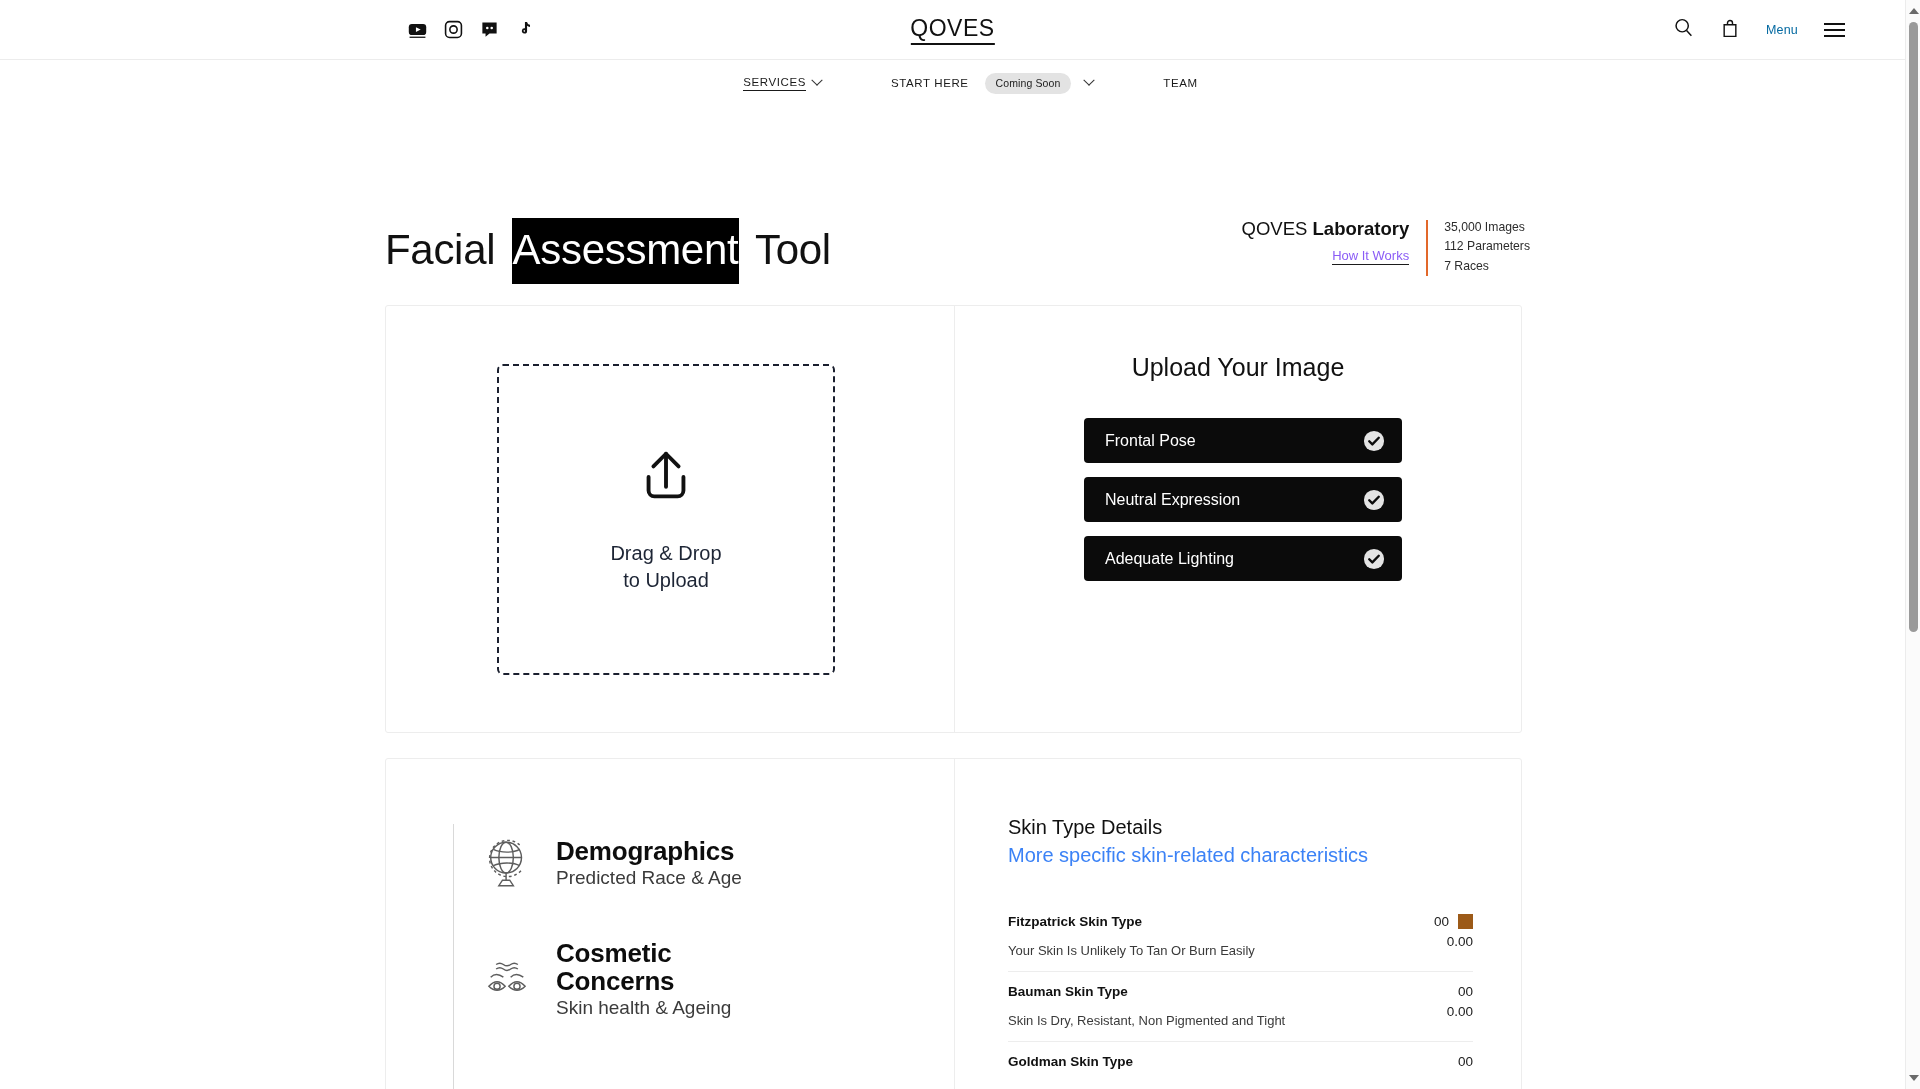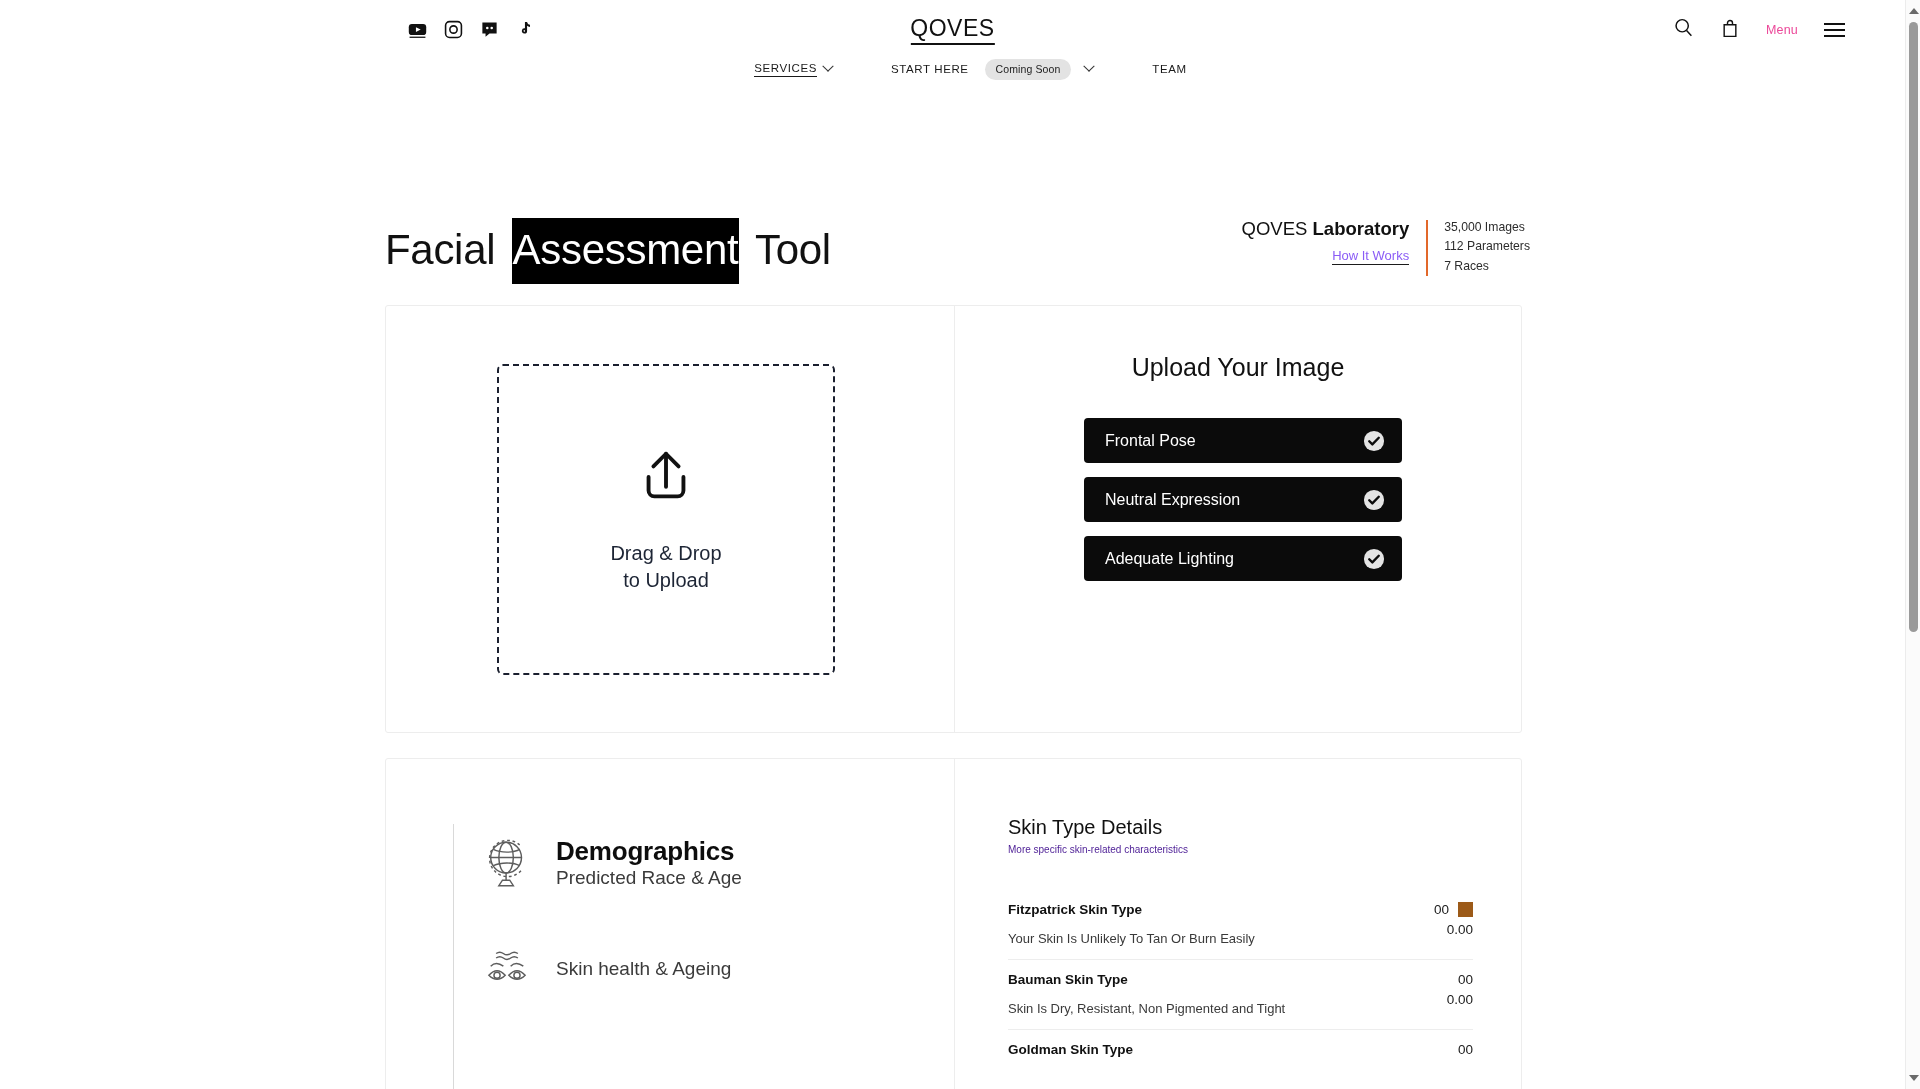--- a/index.html
+++ b/index.html
@@ -27,7 +27,7 @@
     font-family: "Liberation Sans", sans-serif; cursor: pointer;
   }
   .right-group { position: absolute; right: 60px; display: flex; align-items: center; gap: 26px; }
-  .menu-word { font-size: 12.5px; color: #ec4899; letter-spacing: .2px; }
+  .menu-word { font-size: 12.5px; color: #0369a1; letter-spacing: .2px; }
   .hamburger { display: flex; flex-direction: column; gap: 4px; cursor: pointer; }
   .hamburger span { display: block; width: 21px; height: 2px; background: #111; }
 

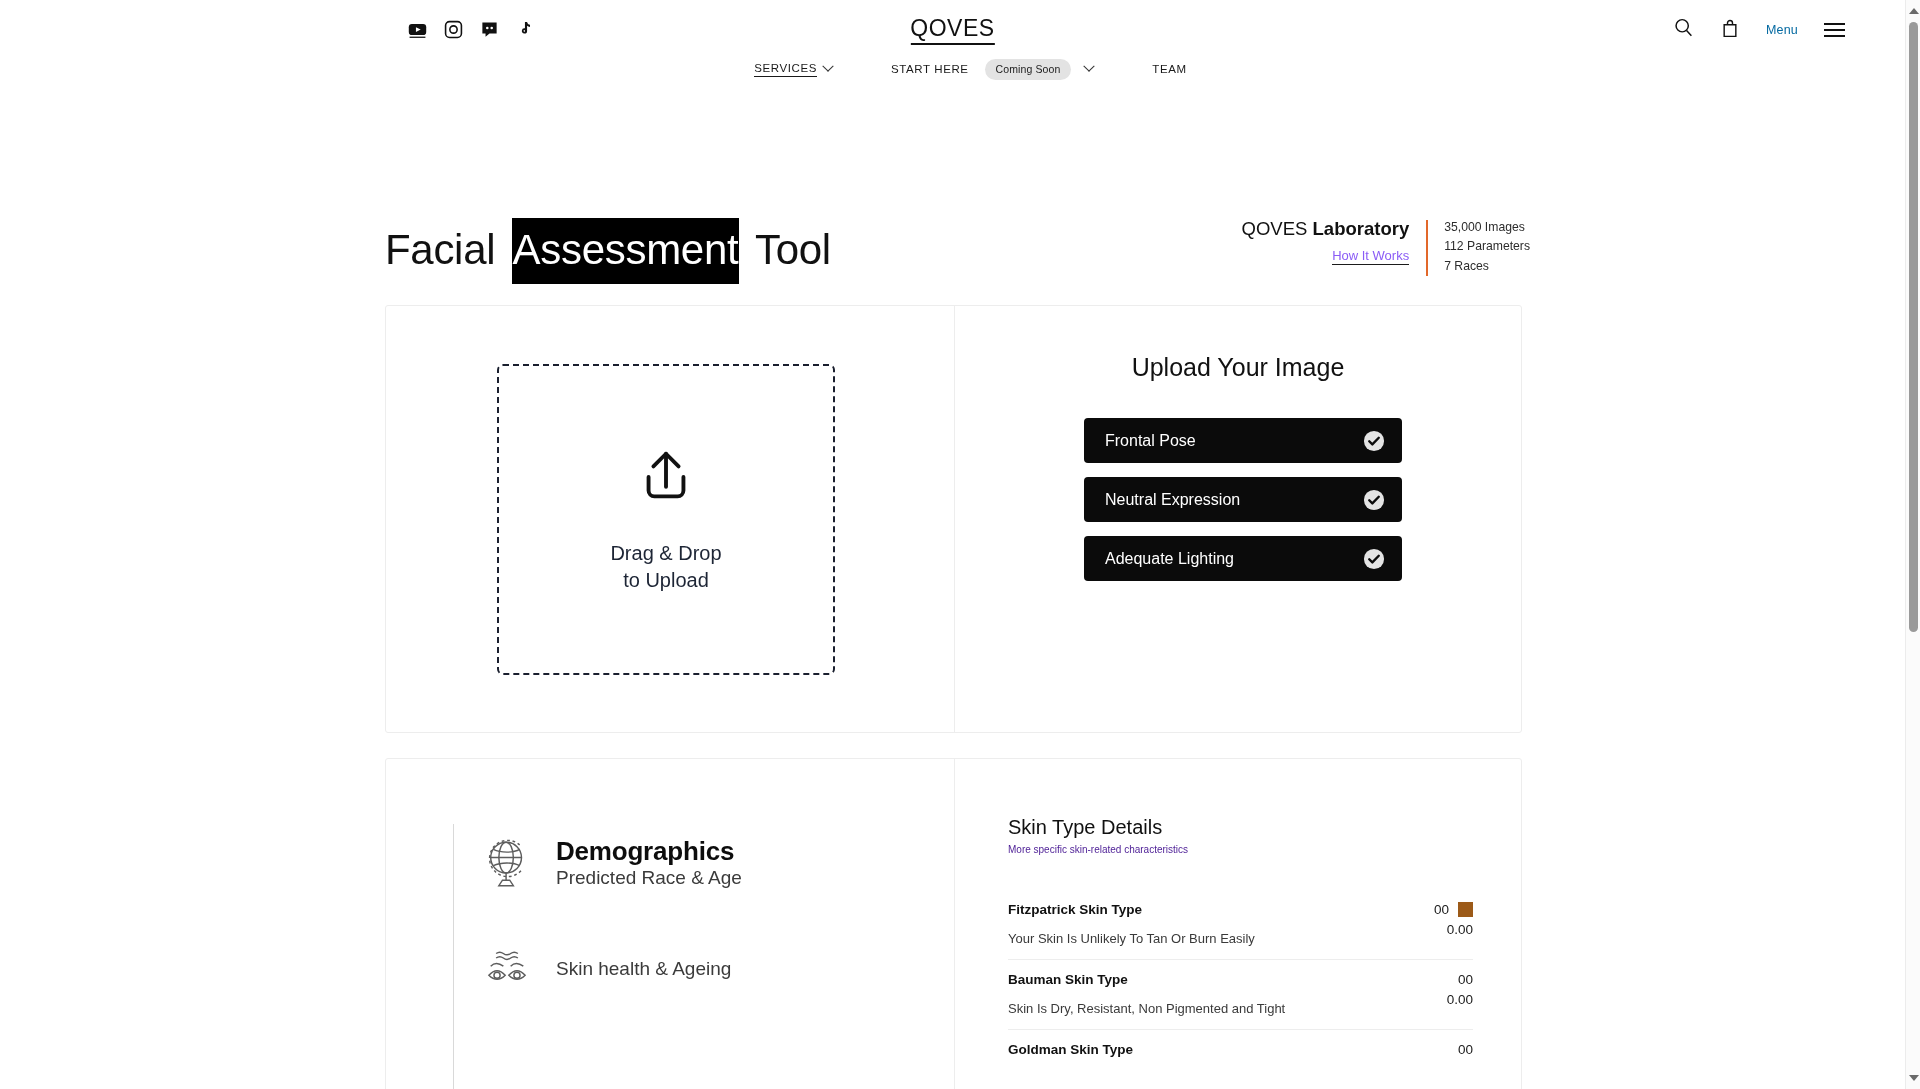--- a/index.html
+++ b/index.html
@@ -33,8 +33,8 @@
 
   
   .subnav {
-    position: absolute; top: 48px; left: 0; width: 1905px; height: 42px;
-    display: flex; align-items: center; justify-content: center; gap: 5px;
+    position: absolute; top: 62px; left: 0; width: 1905px; height: 42px;
+    display: flex; align-items: center; justify-content: center; gap: 16px;
     background: #fff;
     padding-left: 36px;
   }

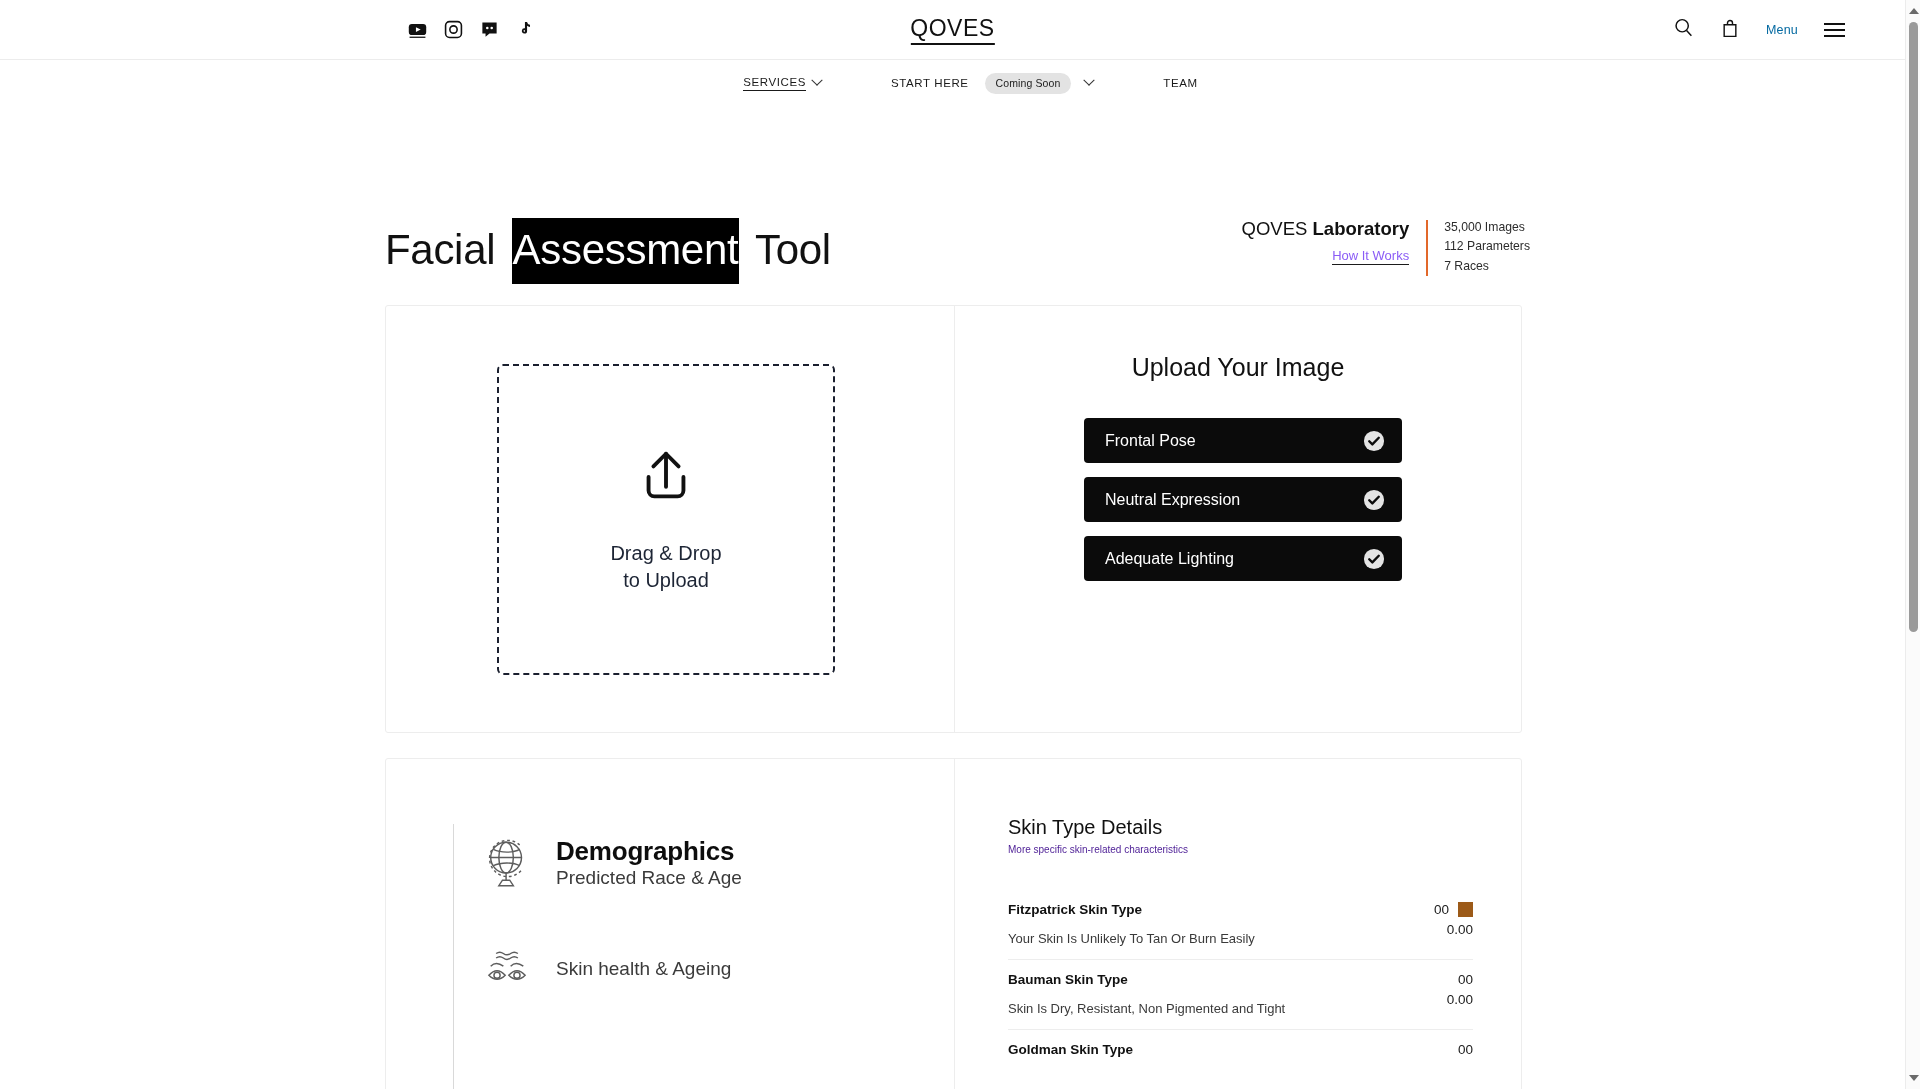--- a/index.html
+++ b/index.html
@@ -109,7 +109,7 @@
   
   .st-wrap { position: absolute; top: 57px; left: 53px; right: 48px; }
   .st-title { font-size: 20px; font-weight: 400; color: #111; }
-  .st-sub { font-size: 10px; color: #4c1d95; margin-top: 5px; }
+  .st-sub { font-size: 20px; color: #3b82f6; margin-top: 5px; }
   .st-table { margin-top: 35px; }
   .st-row { padding: 12px 0 13px; border-bottom: 1px solid #ededed; display: flex;
     justify-content: space-between; align-items: flex-start; }

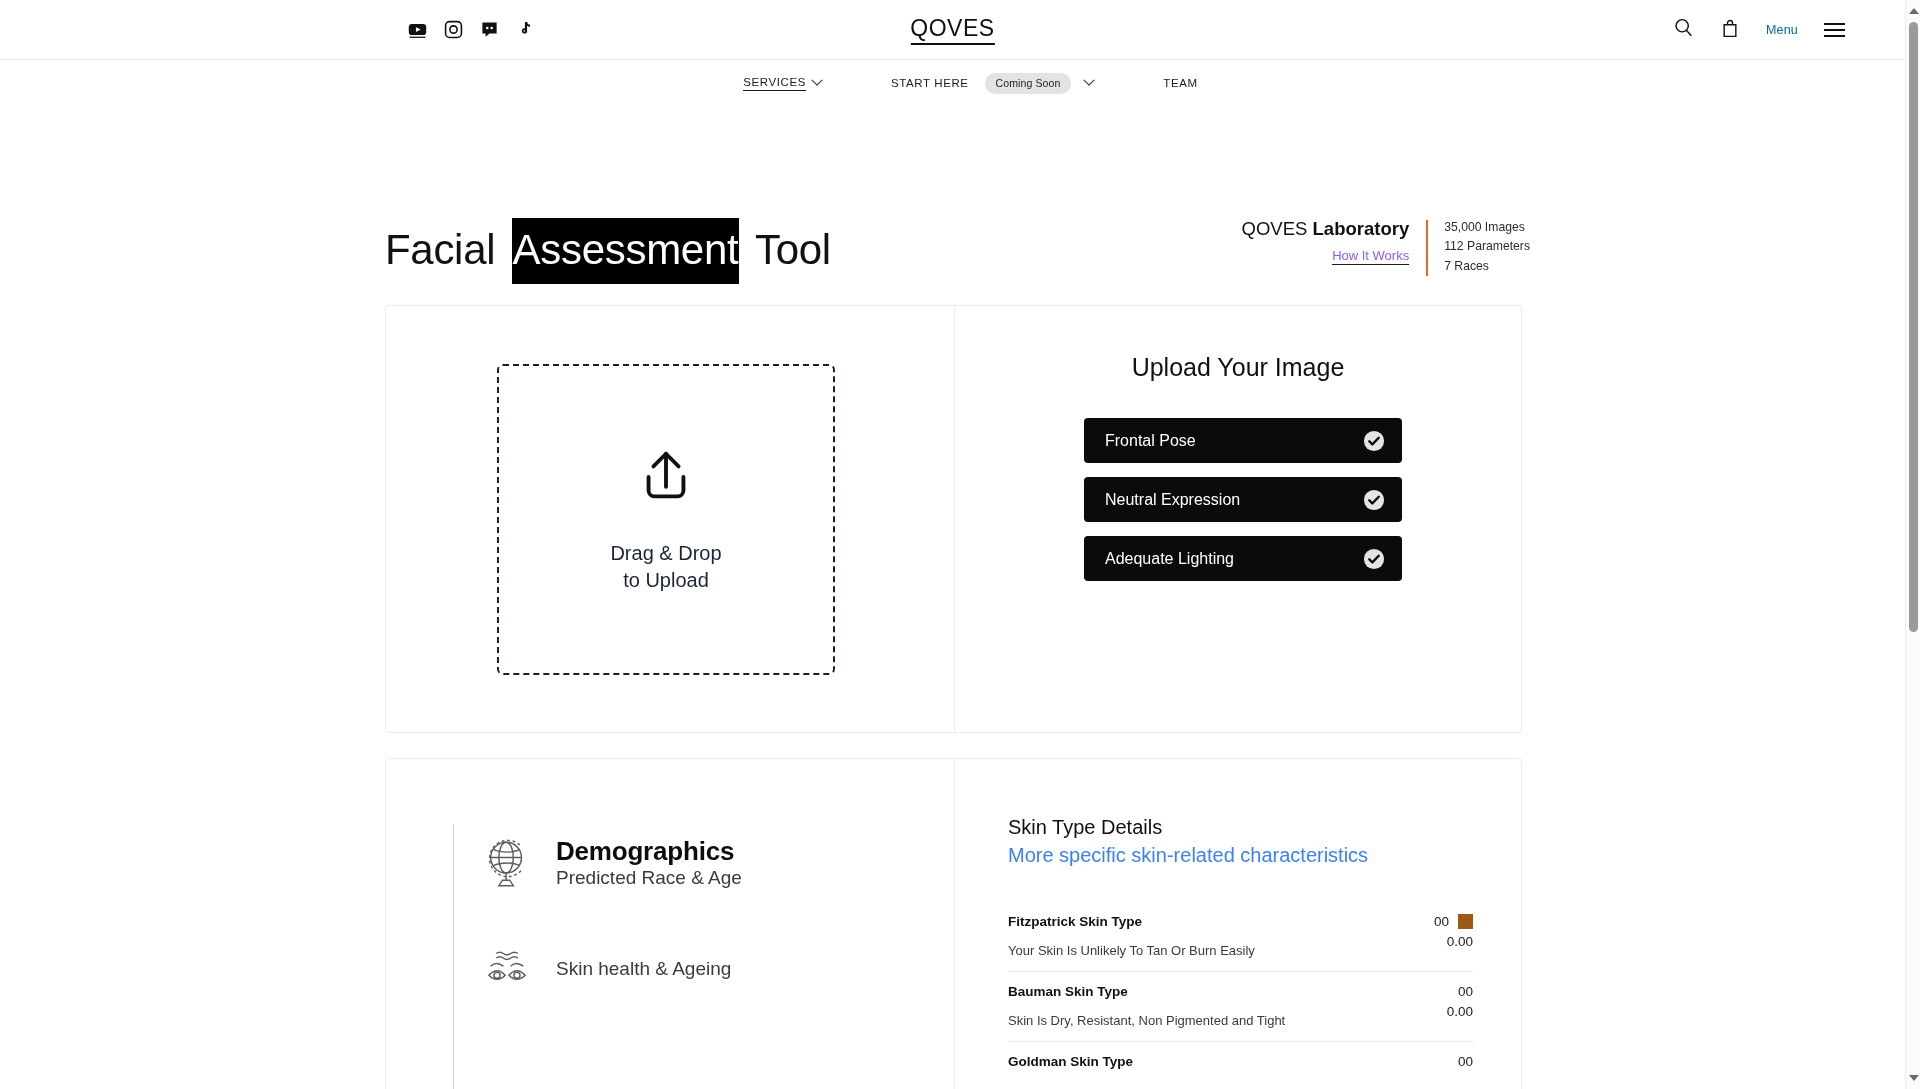--- a/index.html
+++ b/index.html
@@ -323,6 +323,7 @@
           </svg>
         </span>
         <div>
+          <div class="demo-h">Cosmetic Concerns</div>
           <div class="demo-s">Skin health &amp; Ageing</div>
         </div>
       </div>

